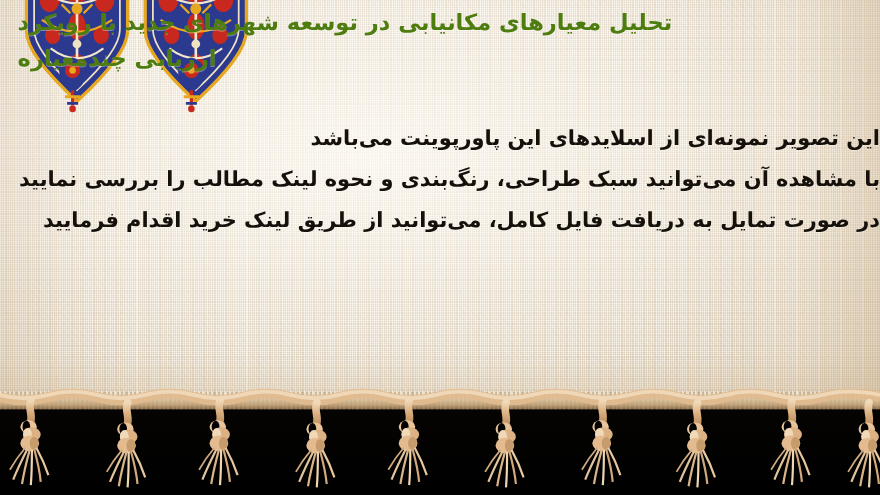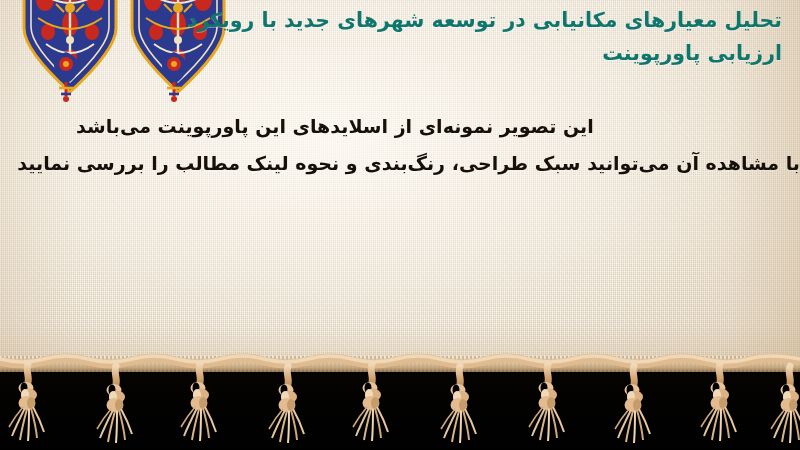--- a/index.html
+++ b/index.html
@@ -135,12 +135,12 @@
     right: 18px;
     top: 4px;
     width: 766px;
-    text-align: right;
+    text-align: left;
     direction: rtl;
     font-size: 20.5px;
     font-weight: 700;
     line-height: 1.62;
-    color: #0f766e;
+    color: #4d7c0f;
     letter-spacing: -0.2px;
     text-shadow: 0 1px 0 rgba(255,255,255,0.35);
   }

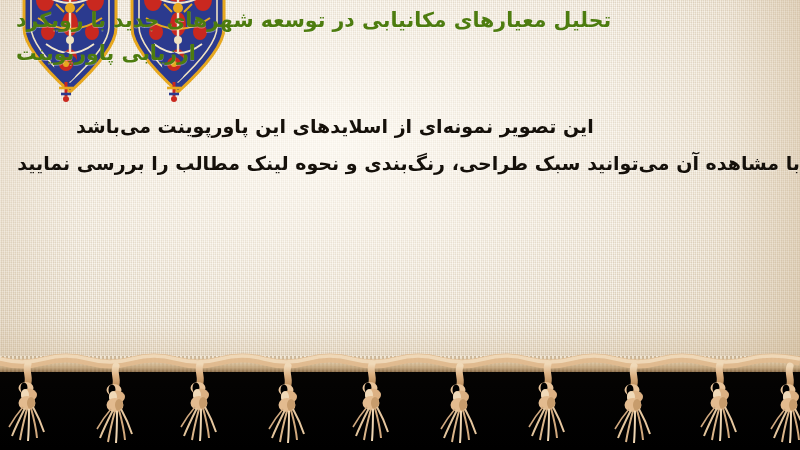--- a/index.html
+++ b/index.html
@@ -226,7 +226,7 @@
 
     <div class="slide-title">
       <span>تحلیل معیارهای مکانیابی در توسعه شهرهای جدید با رویکرد</span>
-      <span class="line2">ارزیابی پاورپوینت</span>
+      <span class="line2">ارزیابی چندمعیاره</span>
     </div>
 
     <div class="body-block">

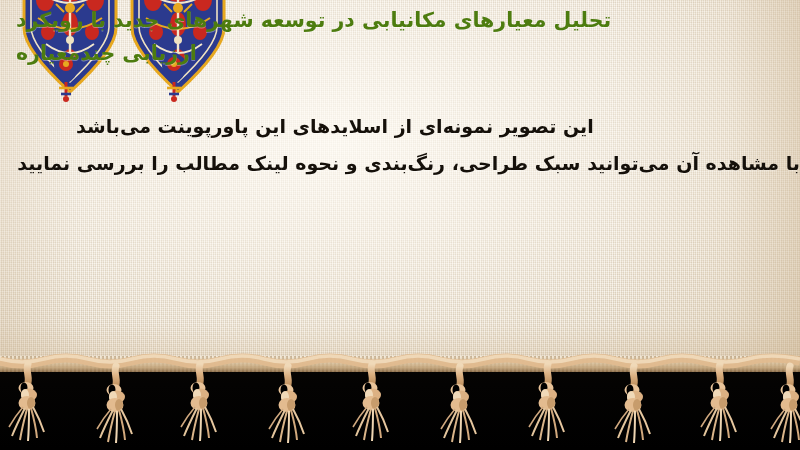--- a/index.html
+++ b/index.html
@@ -151,7 +151,7 @@
     top: 108px;
     width: 724px;
     direction: rtl;
-    text-align: left;
+    text-align: right;
   }
   .body-line {
     display: block;

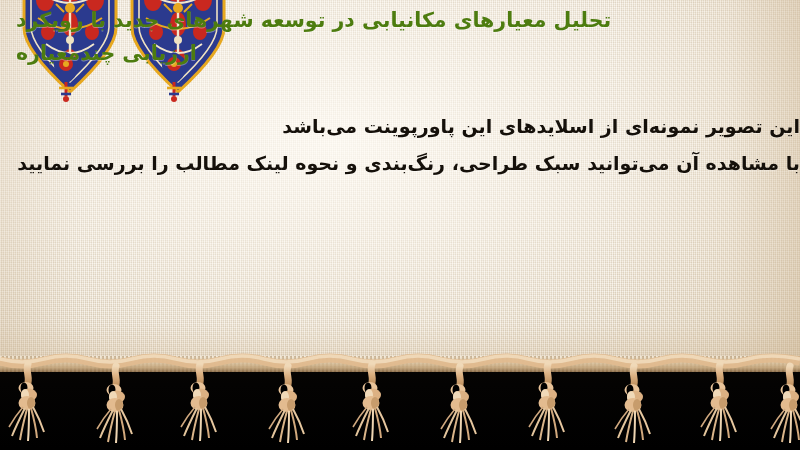--- a/index.html
+++ b/index.html
@@ -232,6 +232,7 @@
     <div class="body-block">
       <span class="body-line">این تصویر نمونه‌ای از اسلایدهای این پاورپوینت می‌باشد</span>
       <span class="body-line">با مشاهده آن می‌توانید سبک طراحی، رنگ‌بندی و نحوه لینک مطالب را بررسی نمایید</span>
+      <span class="body-line">در صورت تمایل به دریافت فایل کامل، می‌توانید از طریق لینک خرید اقدام فرمایید</span>
     </div>
   </div>
 

